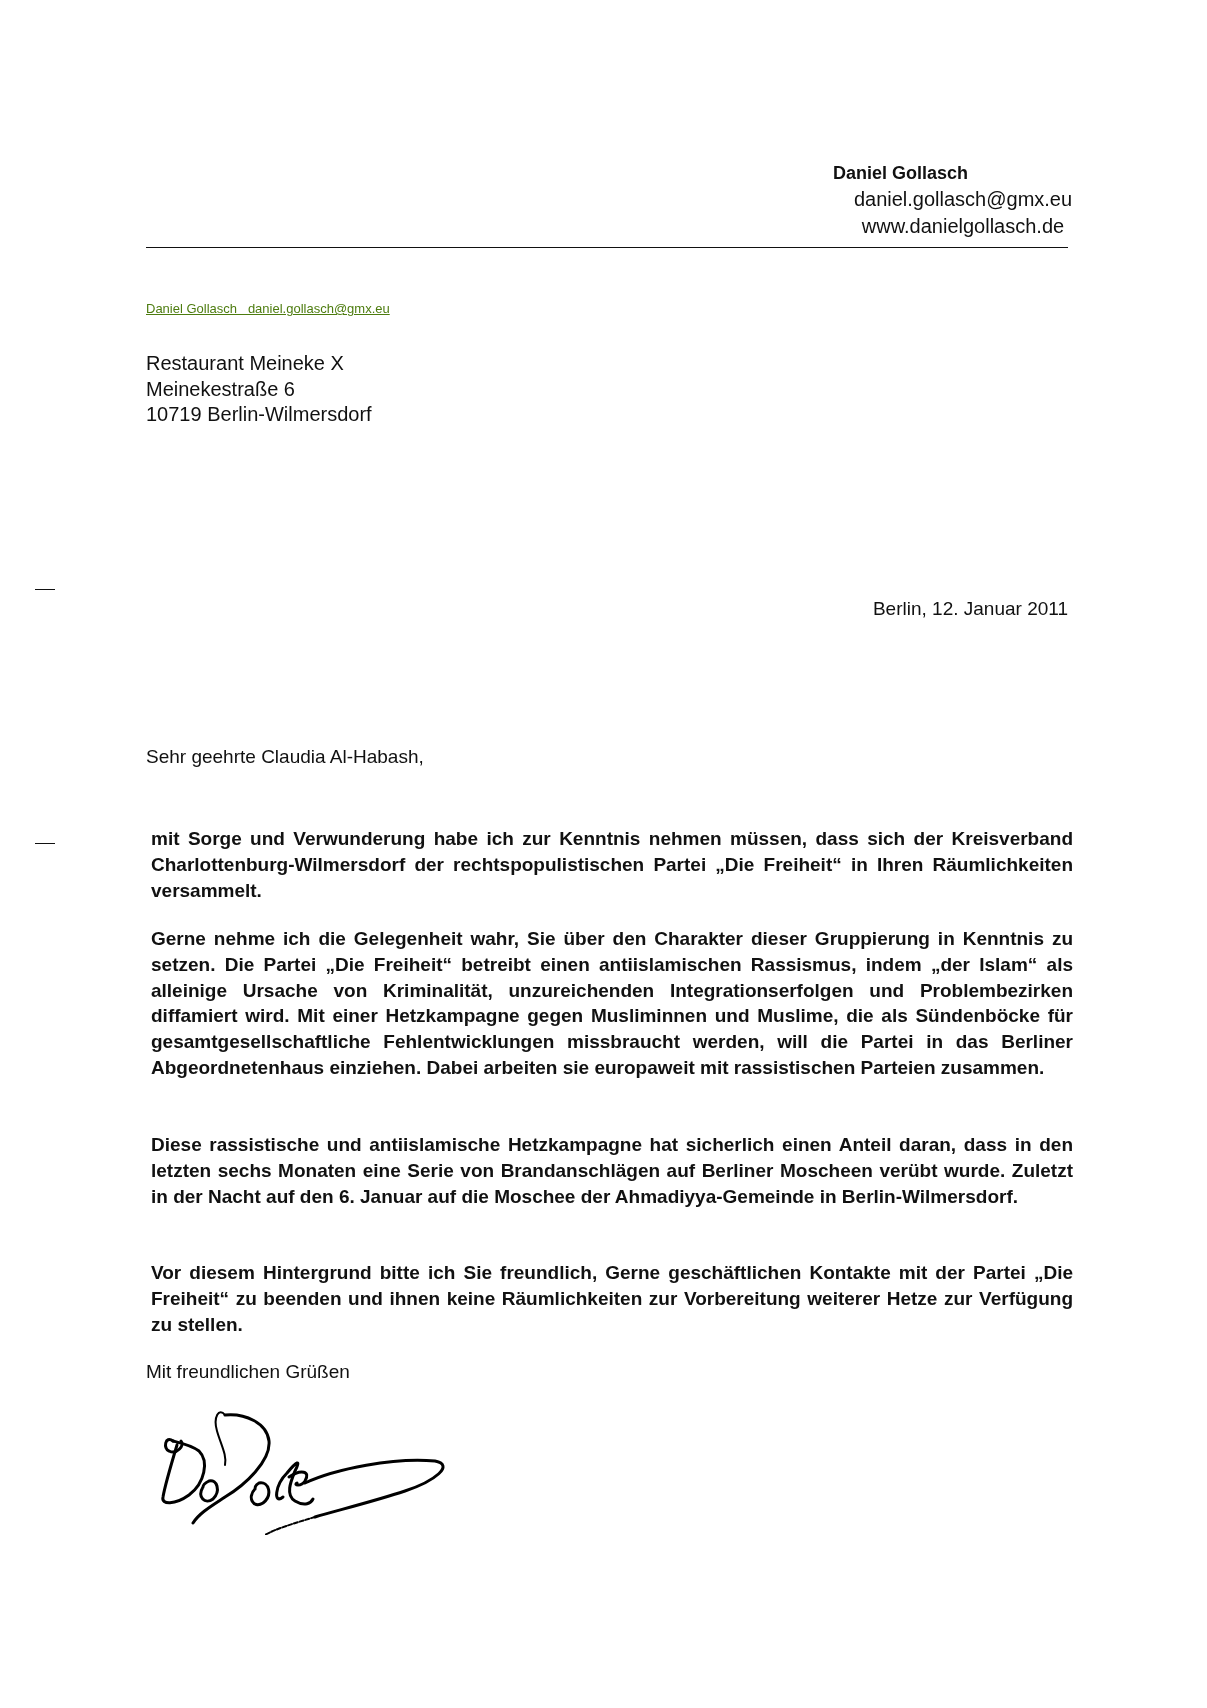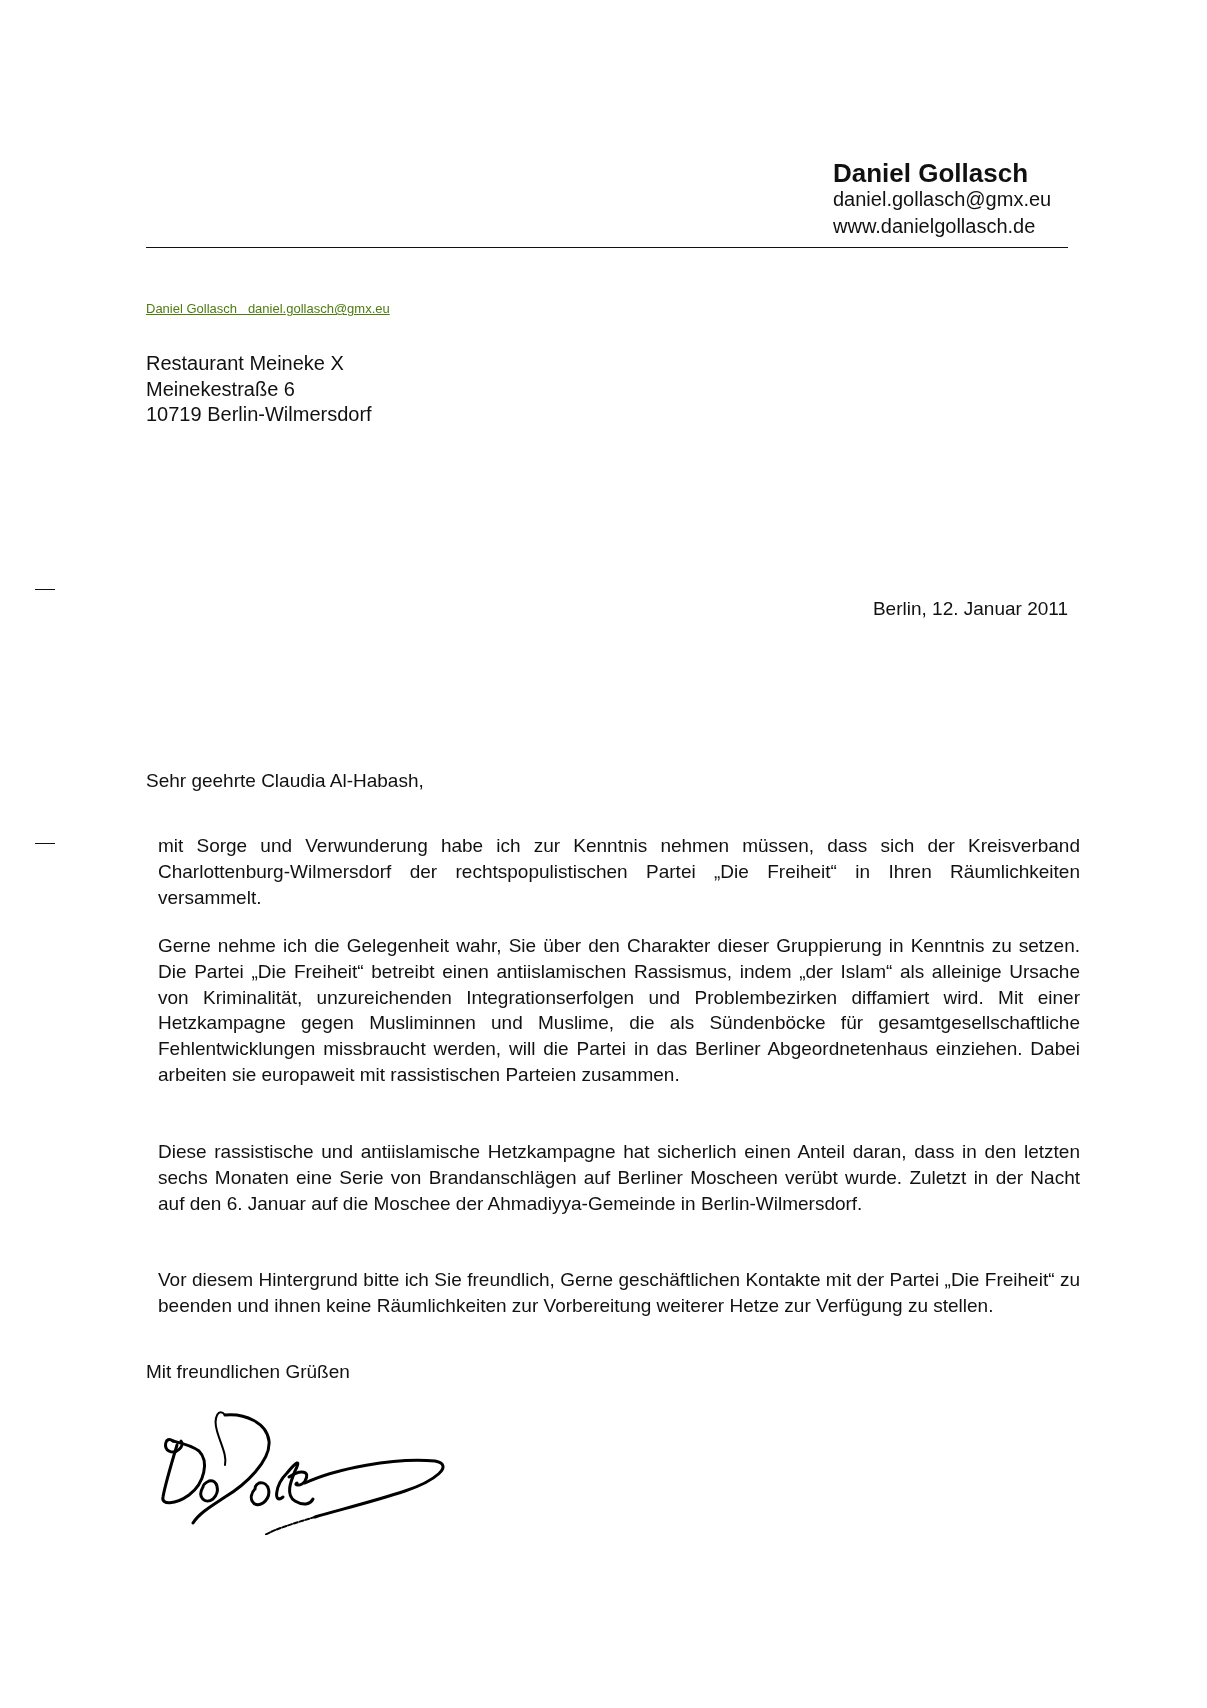--- a/index.html
+++ b/index.html
@@ -25,7 +25,7 @@
     }
     .lh-name {
       font-weight: bold;
-      font-size: 26px;
+      font-size: 18px;
       line-height: 26px;
       white-space: nowrap;
     }

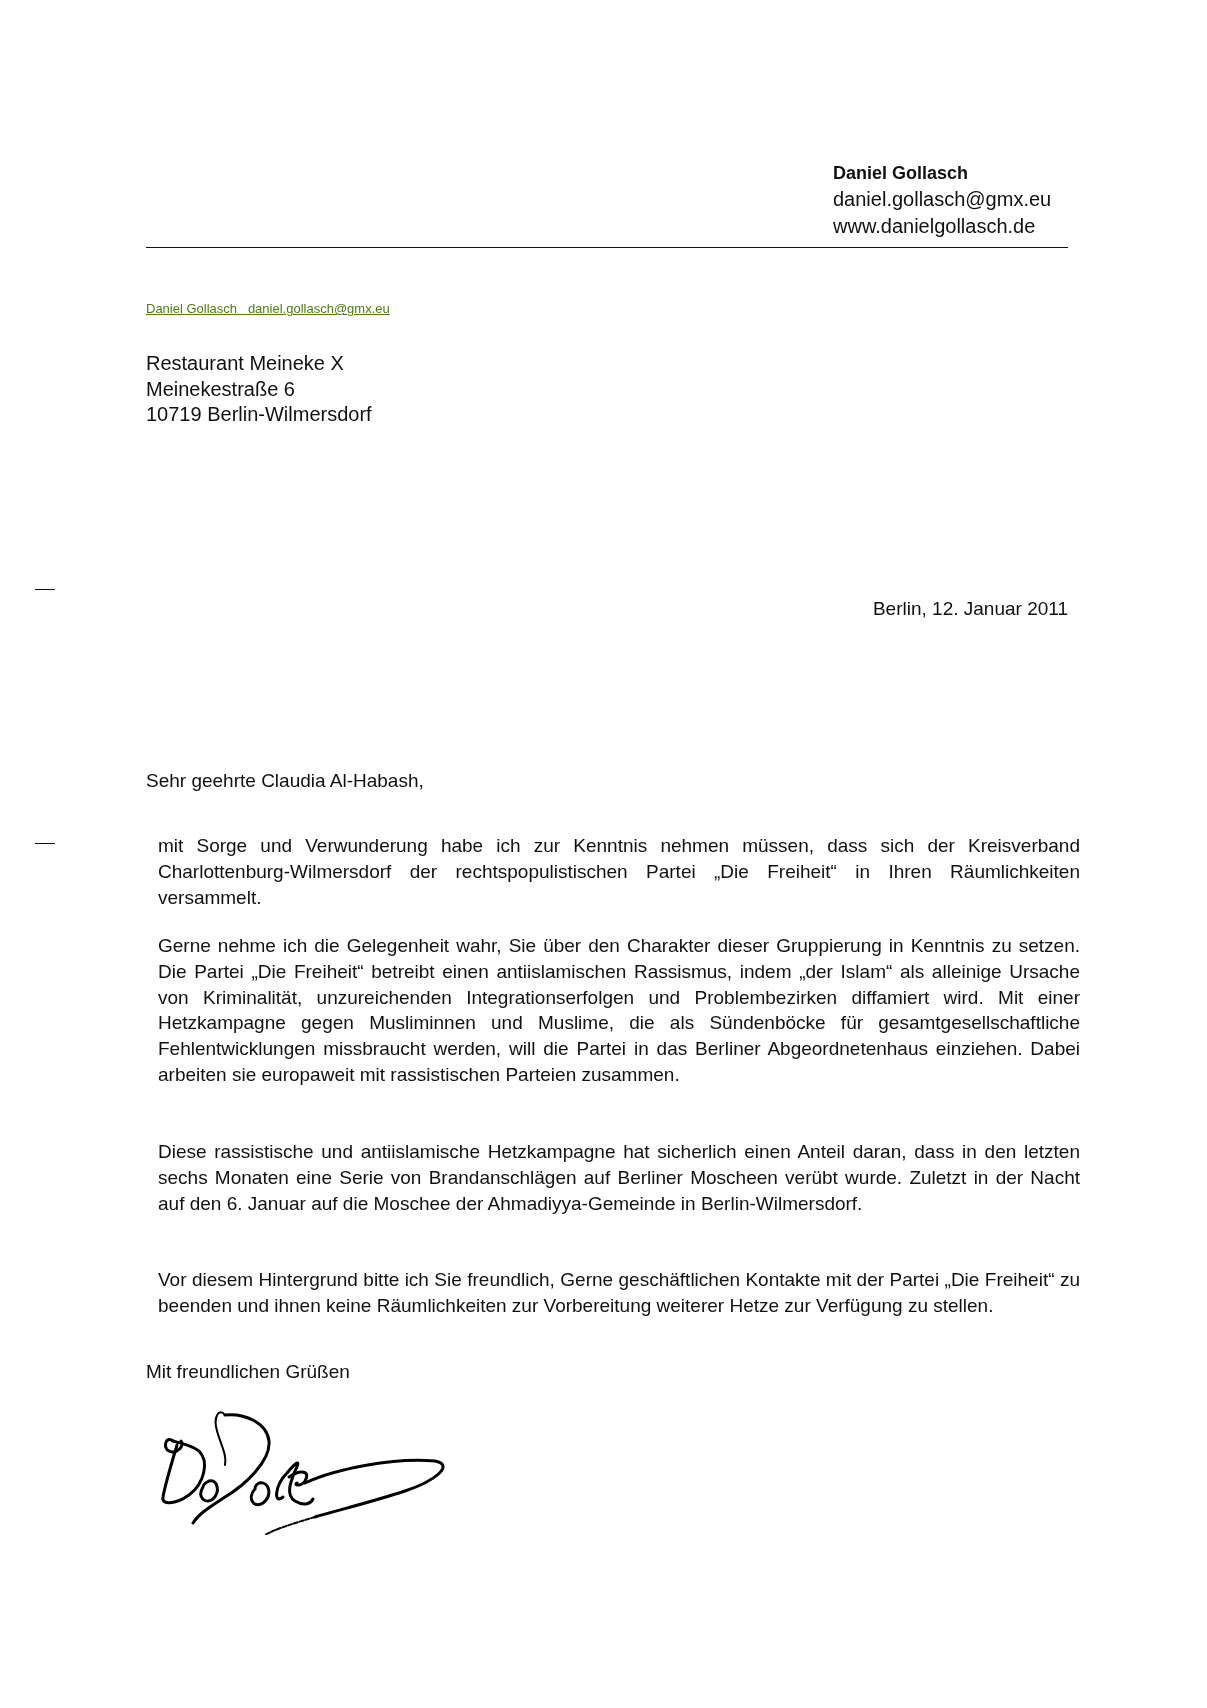--- a/index.html
+++ b/index.html
@@ -33,6 +33,7 @@
       font-size: 20px;
       line-height: 27px;
       white-space: nowrap;
+      text-align: center;
     }
     .header-rule {
       left: 146px;

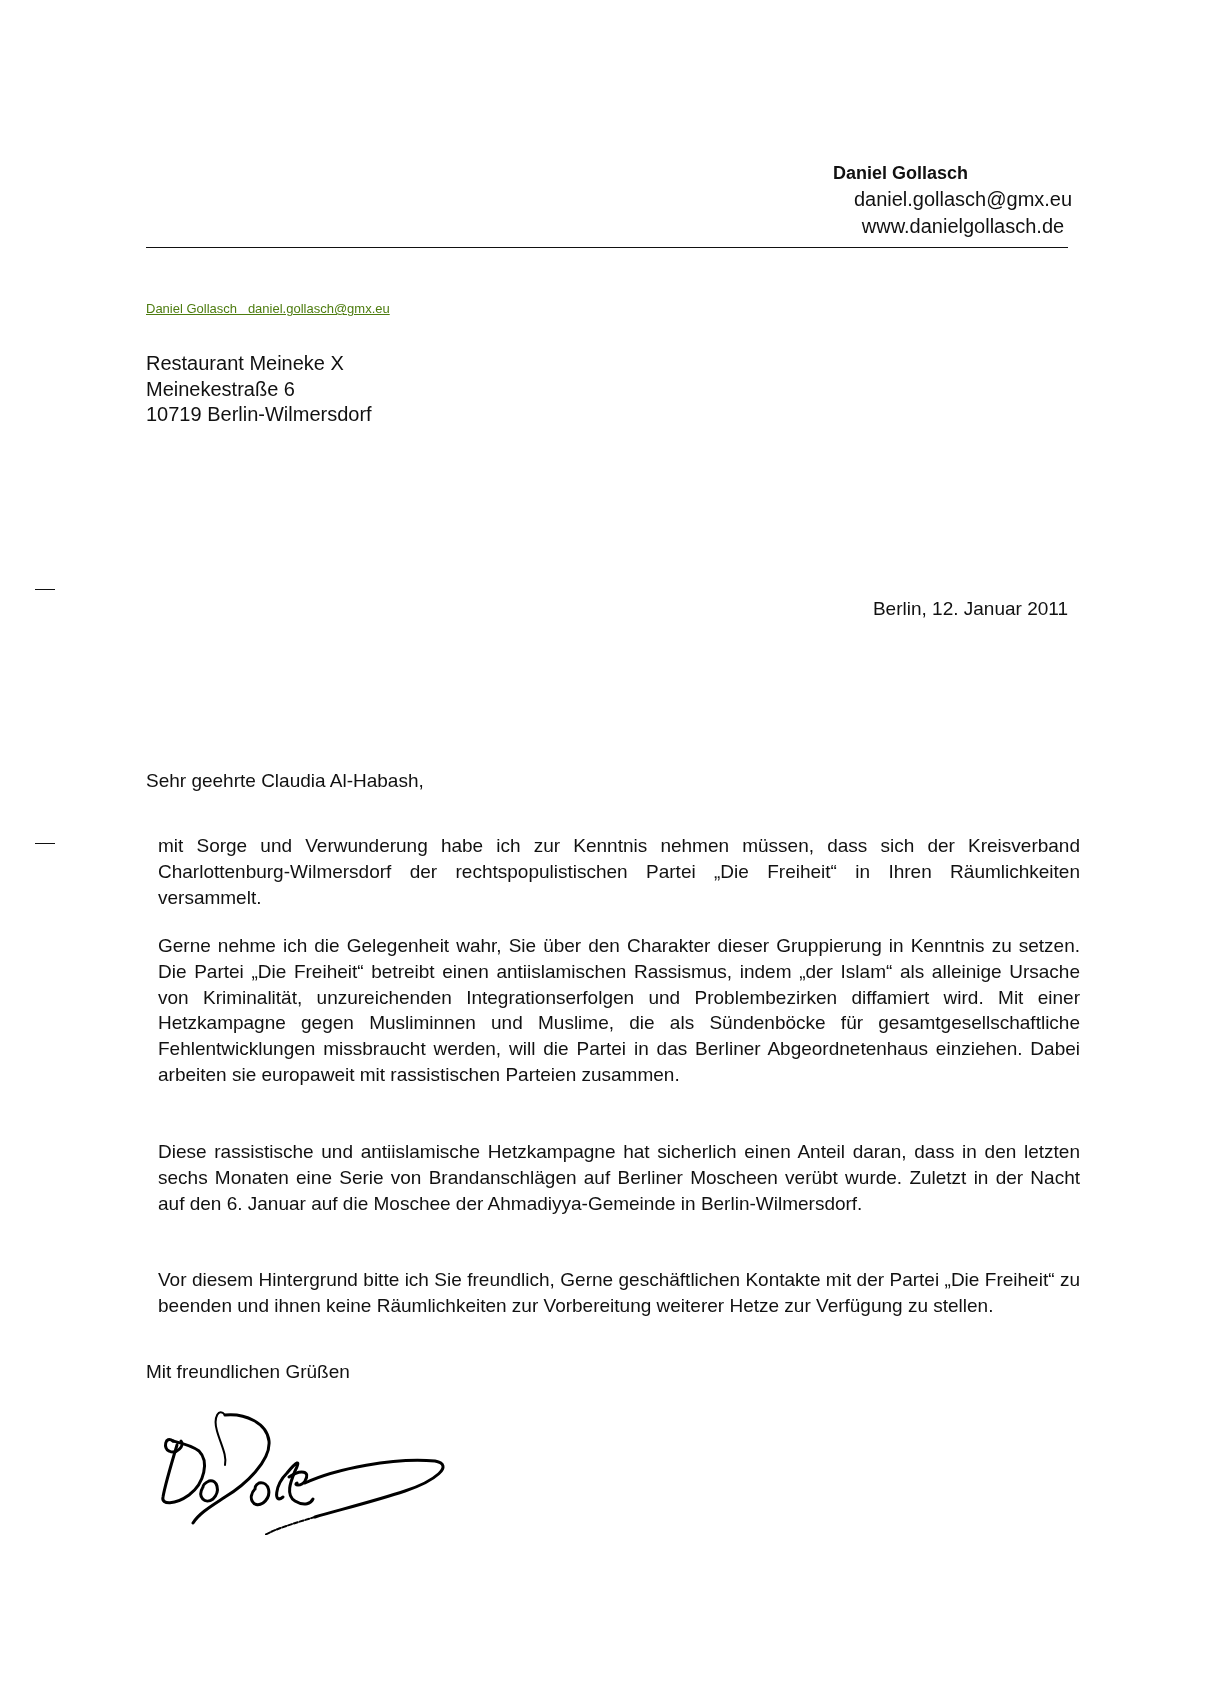--- a/index.html
+++ b/index.html
@@ -97,7 +97,7 @@
       font-size: 19px;
       line-height: 25.8px;
     }
-    .salutation { top: 768px; }
+    .salutation { top: 744px; }
     .para {
       text-align: justify;
       text-align-last: left;

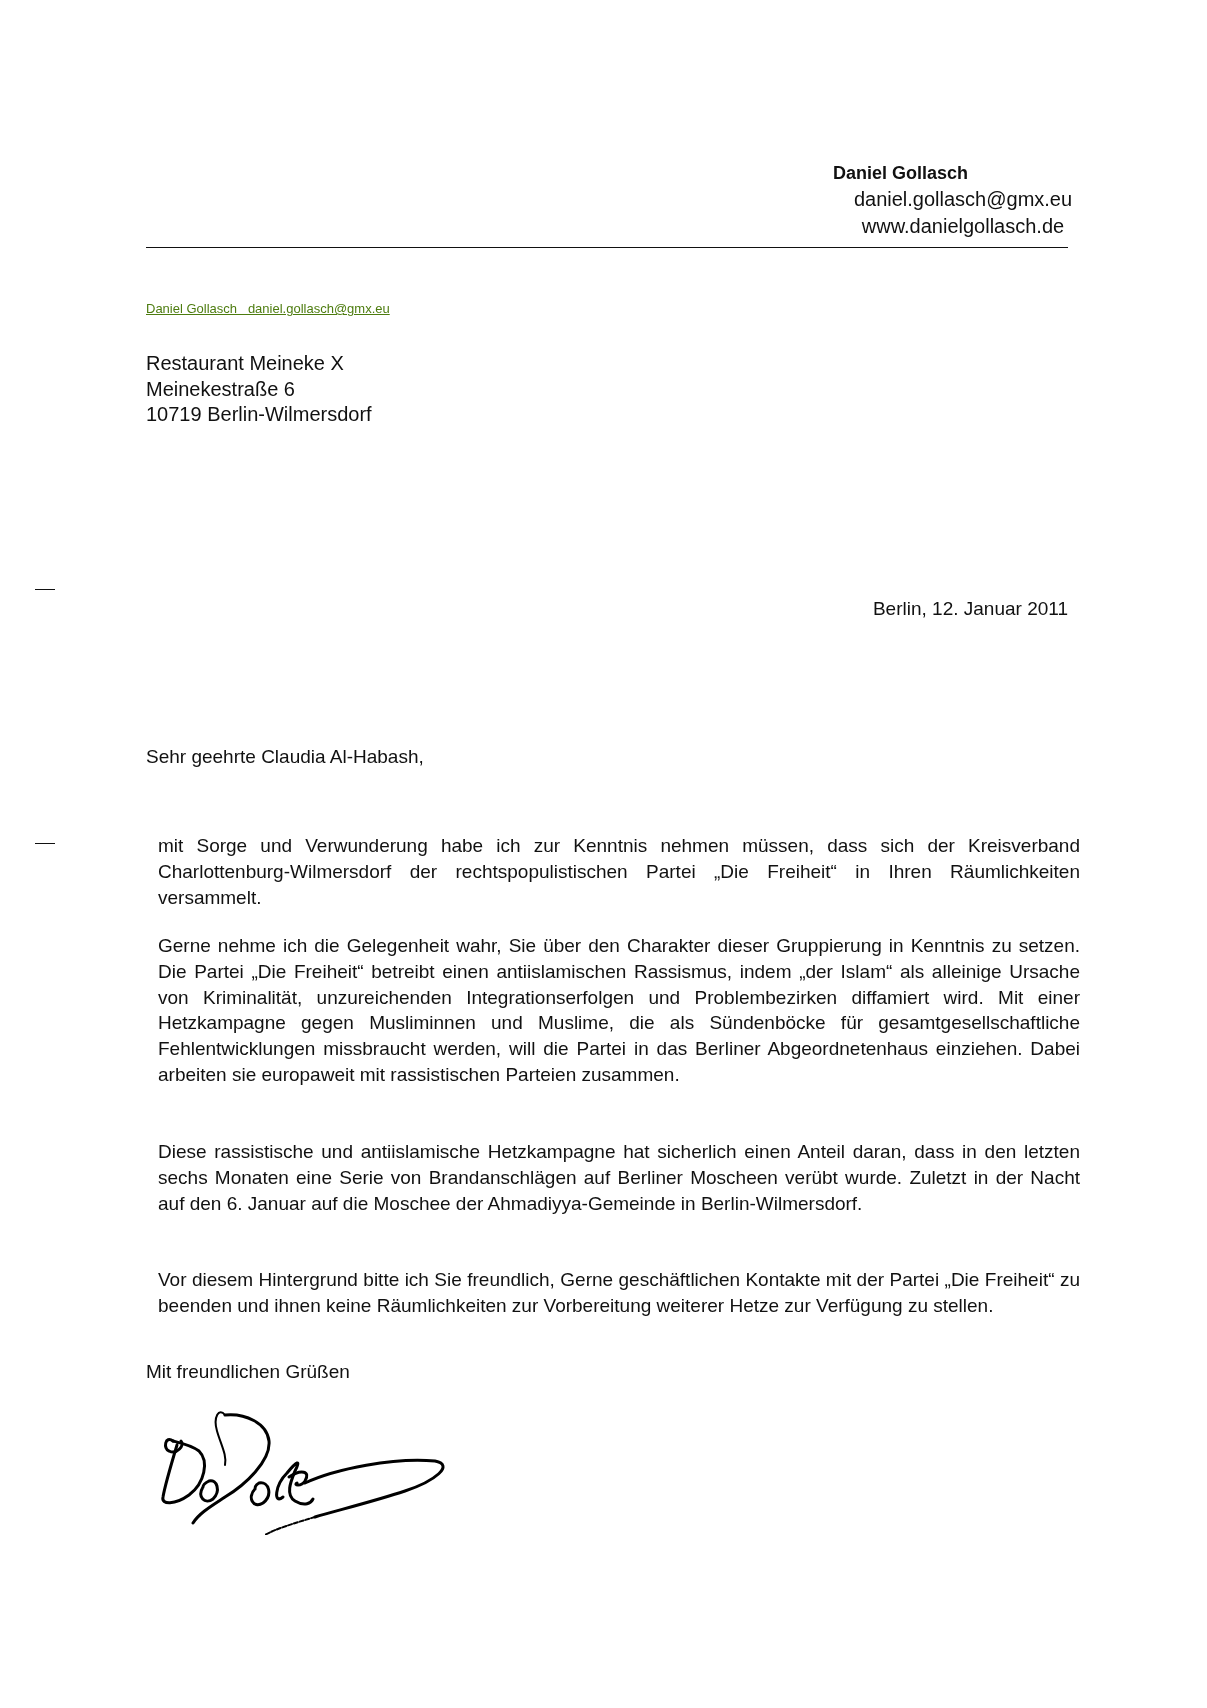--- a/index.html
+++ b/index.html
@@ -101,7 +101,8 @@
     .para {
       text-align: justify;
       text-align-last: left;
-      margin: 12px;
+      margin: 5px;
+      font-weight: bold;
     }
     .p1 { top: 821px; }
     .p2 { top: 921px; }

